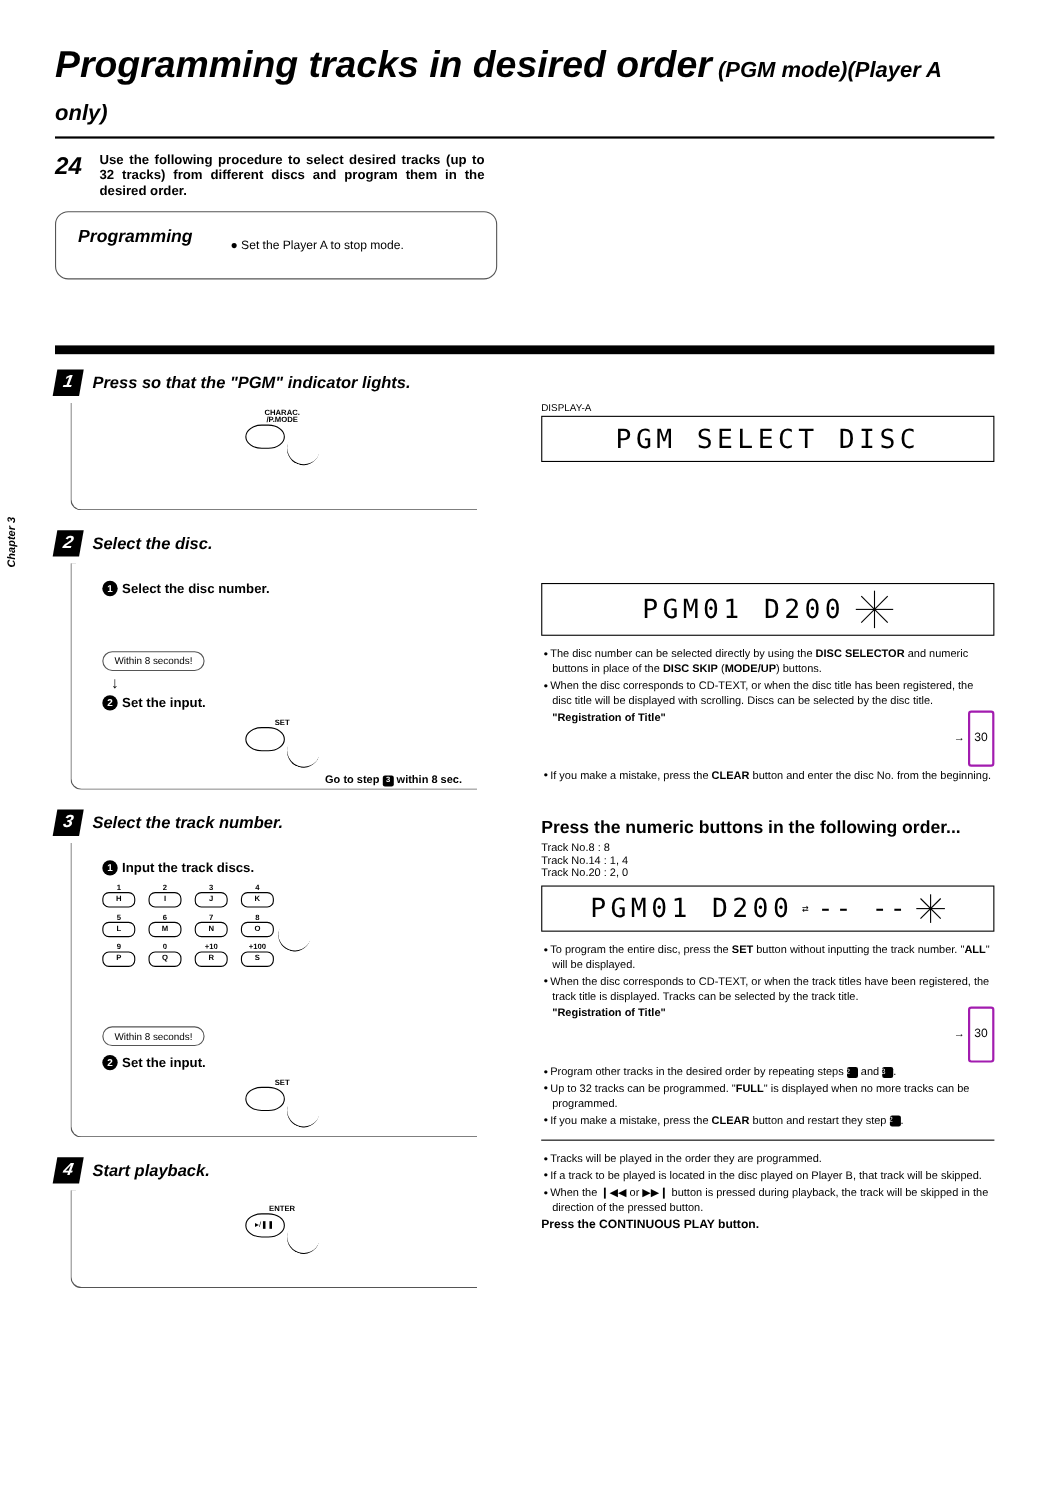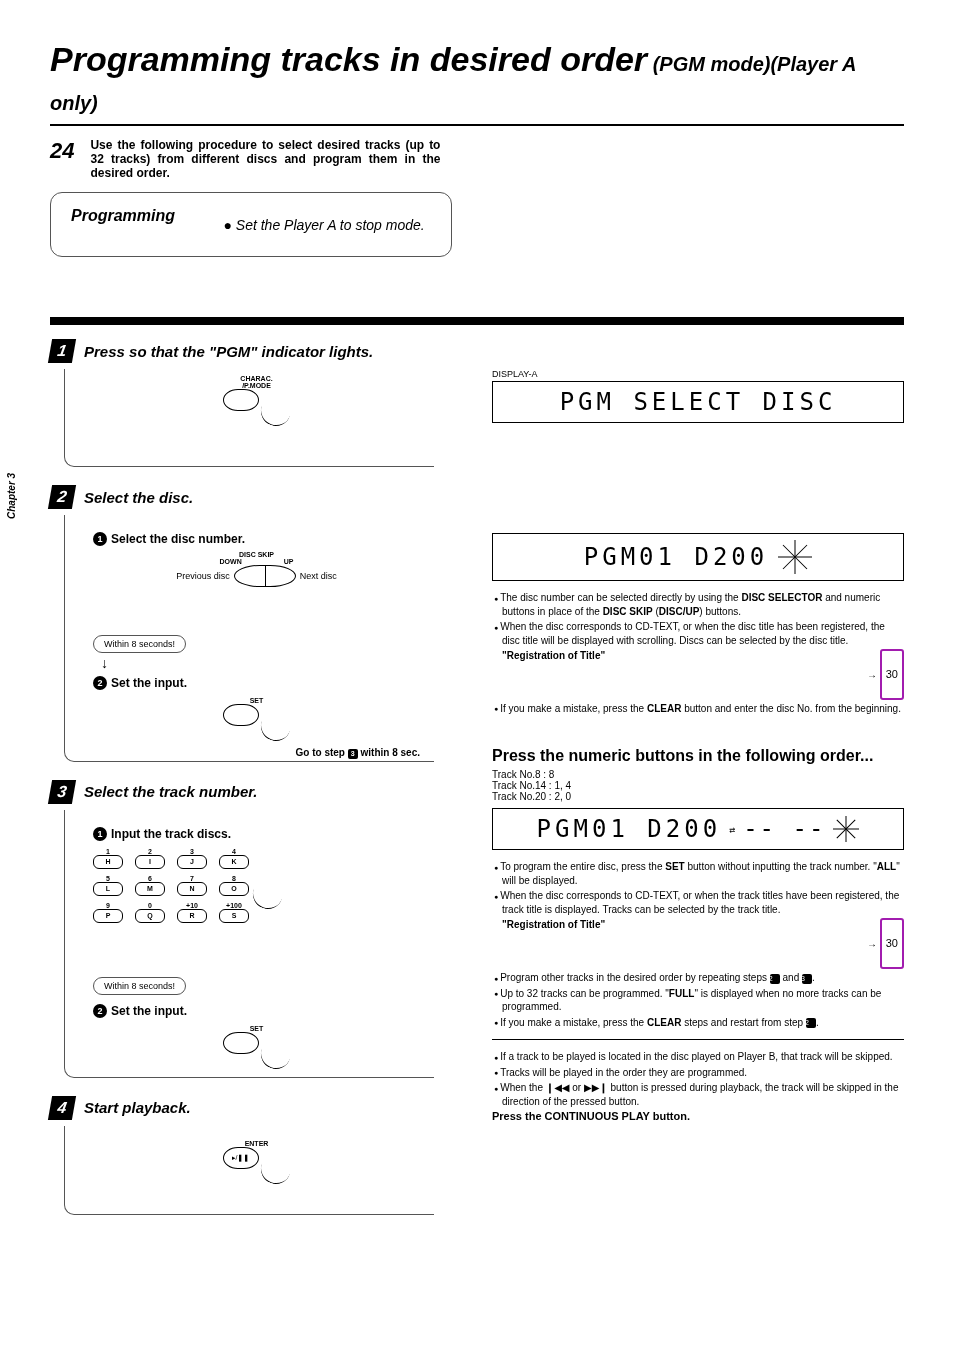--- a/index.html
+++ b/index.html
@@ -56,11 +56,10 @@
     vertical-align: top;
   }
   .prep-text {
-    font-size: 14px;
-    display: inline-block;
-    margin-left: 44px;
+    font-size: 11px;
+    display: inline-block;
+    margin-left: 30px;
     margin-top: 10px;
-    font-style: italic;
   }
   .section-bar {
     height: 8px;

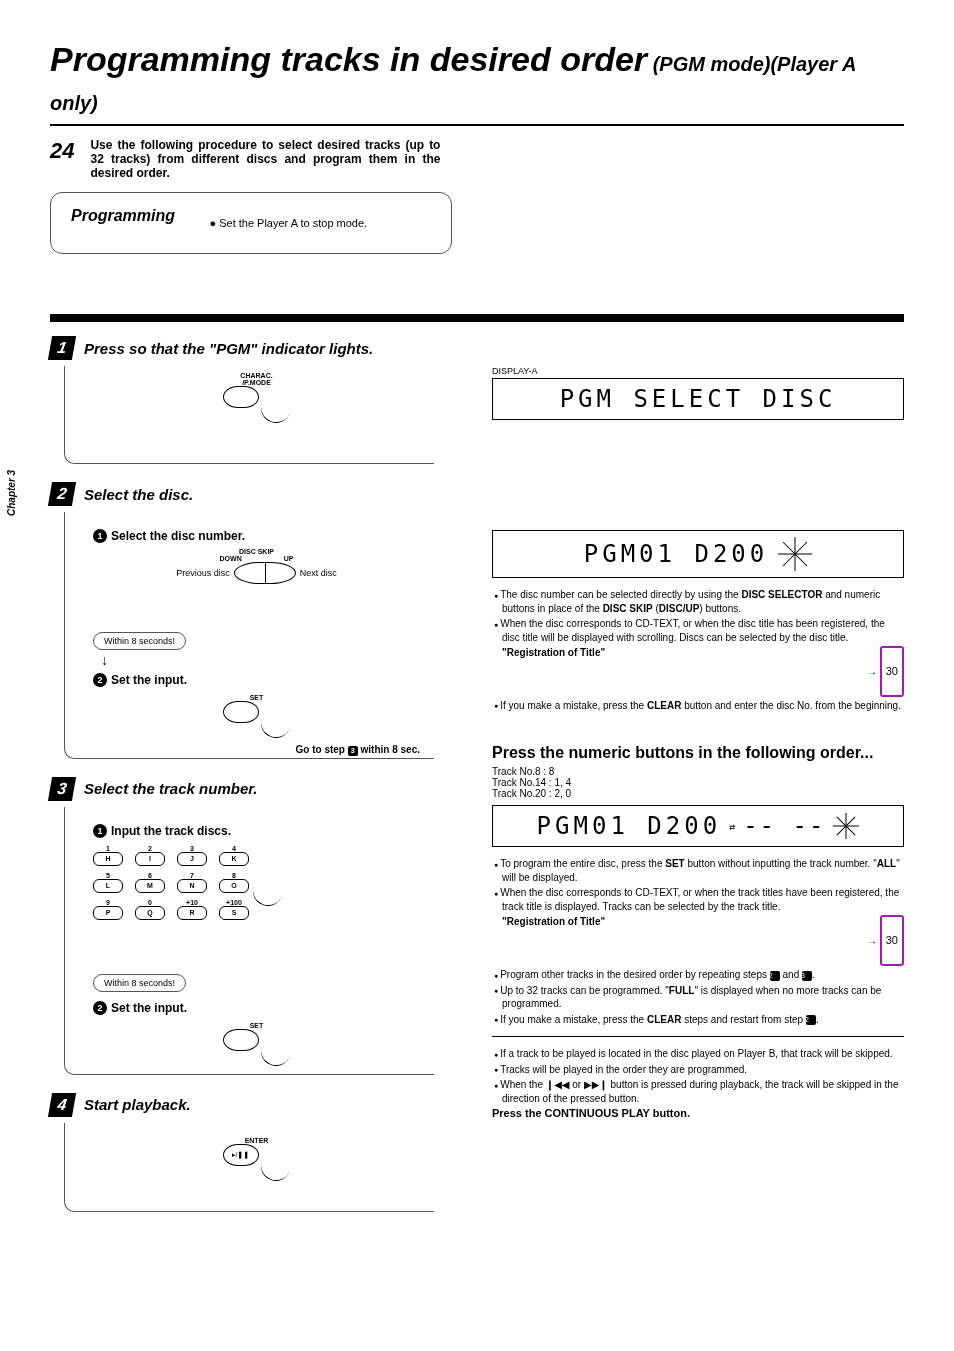--- a/index.html
+++ b/index.html
@@ -308,21 +308,6 @@
     </div>
     <div class="step-body">
       <div><span class="sub-num">1</span><span class="sub-title">Select the disc number.</span></div>
-      <div style="text-align:center;margin:4px 0">
-        <div class="label-tiny">DISC SKIP</div>
-        <div style="display:flex;justify-content:center;gap:6px;font-size:7px;font-weight:bold">
-          <span>DOWN</span>
-          <span style="width:30px"></span>
-          <span>UP</span>
-        </div>
-        <div style="display:flex;align-items:center;justify-content:center;gap:4px">
-          <span class="small-note">Previous disc</span>
-          <span style="width:60px;height:20px;border:1.5px solid #000;border-radius:50%/60%;position:relative">
-            <span style="position:absolute;left:50%;top:0;bottom:0;width:1px;background:#000"></span>
-          </span>
-          <span class="small-note">Next disc</span>
-        </div>
-      </div>
       <div style="margin:6px 0"><span class="oval-note">Within 8 seconds!</span></div>
       <div style="font-size:14px;line-height:0.6;margin:2px 0 6px 8px">↓</div>
       <div><span class="sub-num">2</span><span class="sub-title">Set the input.</span></div>

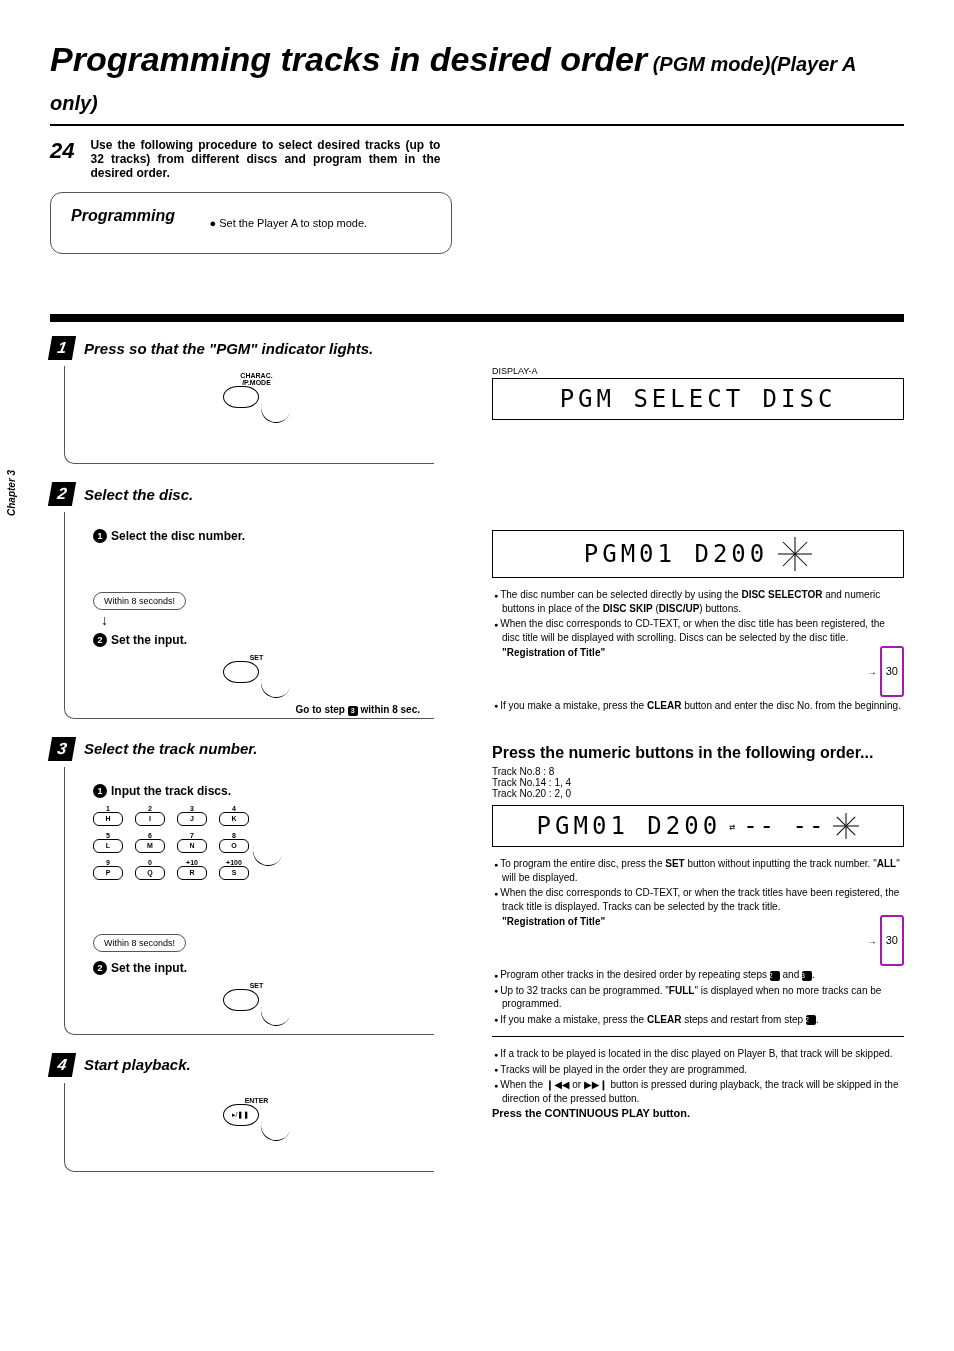--- a/index.html
+++ b/index.html
@@ -429,7 +429,7 @@
     </div>
 
     <div class="bullet-list">
-      <p><span>The disc number can be selected directly by using the </span><span class="bold">DISC SELECTOR</span><span> and numeric buttons in place of the </span><span class="bold">DISC SKIP</span><span> (</span><span class="bold">DISC/UP</span><span>) buttons.</span></p>
+      <p><span>The disc number can be selected directly by using the </span><span class="bold">DISC SELECTOR</span><span> and numeric buttons in place of the </span><span class="bold">DISC SKIP</span><span> (</span><span class="bold">MODE/UP</span><span>) buttons.</span></p>
       <p><span>When the disc corresponds to CD-TEXT, or when the disc title has been registered, the disc title will be displayed with scrolling. Discs can be selected by the disc title.</span></p>
       <div style="display:flex;justify-content:space-between;margin-left:10px">
           <span class="bold">"Registration of Title"</span>

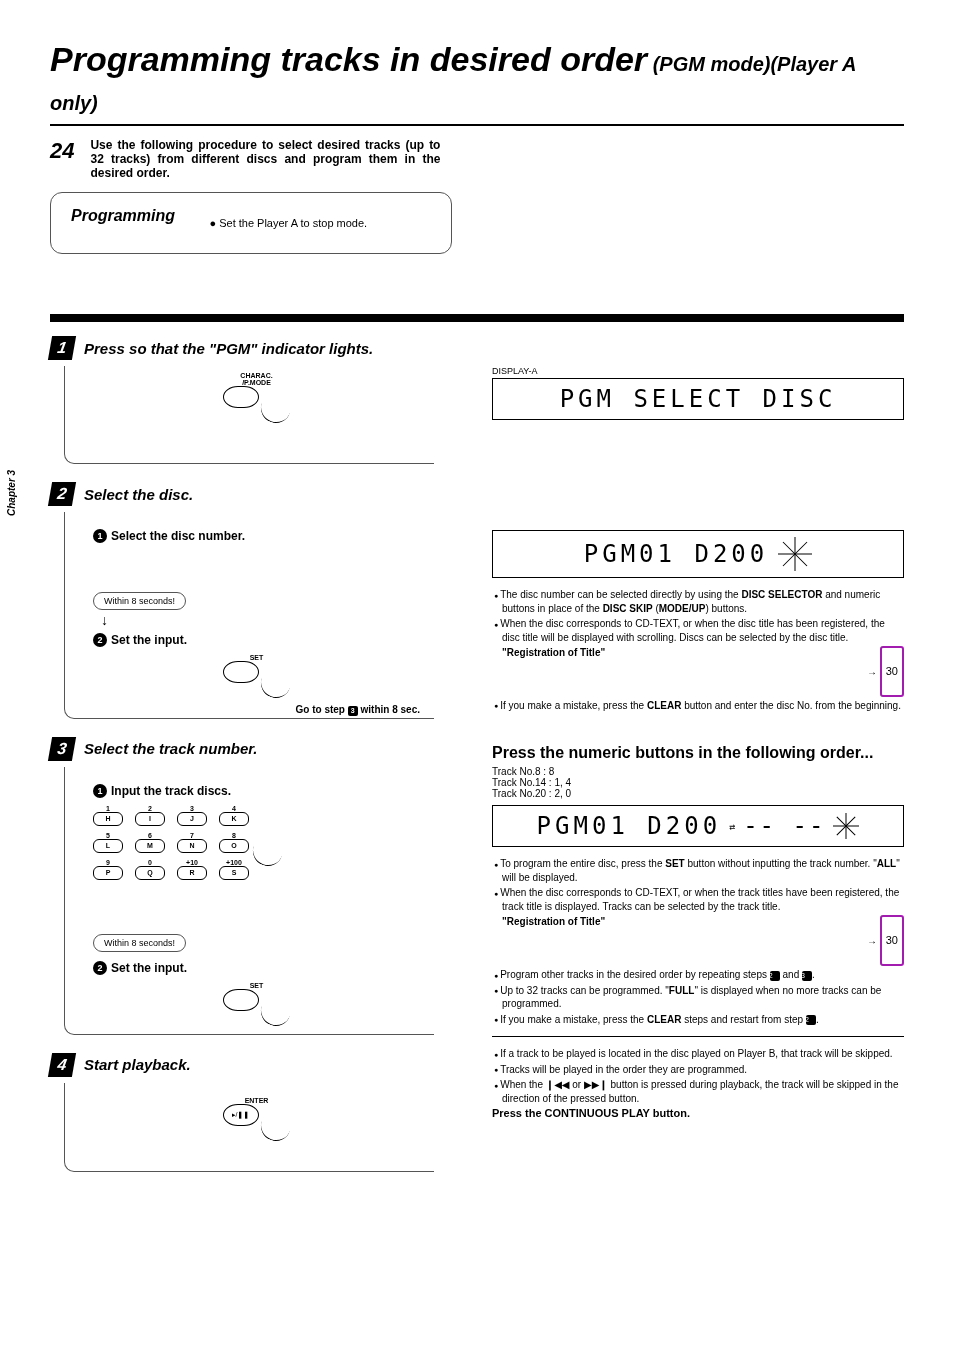--- a/index.html
+++ b/index.html
@@ -468,7 +468,7 @@
         </div>
       <p><span>Program other tracks in the desired order by repeating steps </span><span class="mini-badge">2</span><span> and </span><span class="mini-badge">3</span>.</p>
       <p><span>Up to 32 tracks can be programmed. "</span><span class="bold">FULL</span><span>" is displayed when no more tracks can be programmed.</span></p>
-      <p><span>If you make a mistake, press the </span><span class="bold">CLEAR</span><span> steps and restart from step </span><span class="mini-badge">2</span>.</p>
+      <p><span>If you make a mistake, press the </span><span class="bold">CLEAR</span><span> button and restart they step </span><span class="mini-badge">2</span>.</p>
     </div>
 
     <hr class="thin">

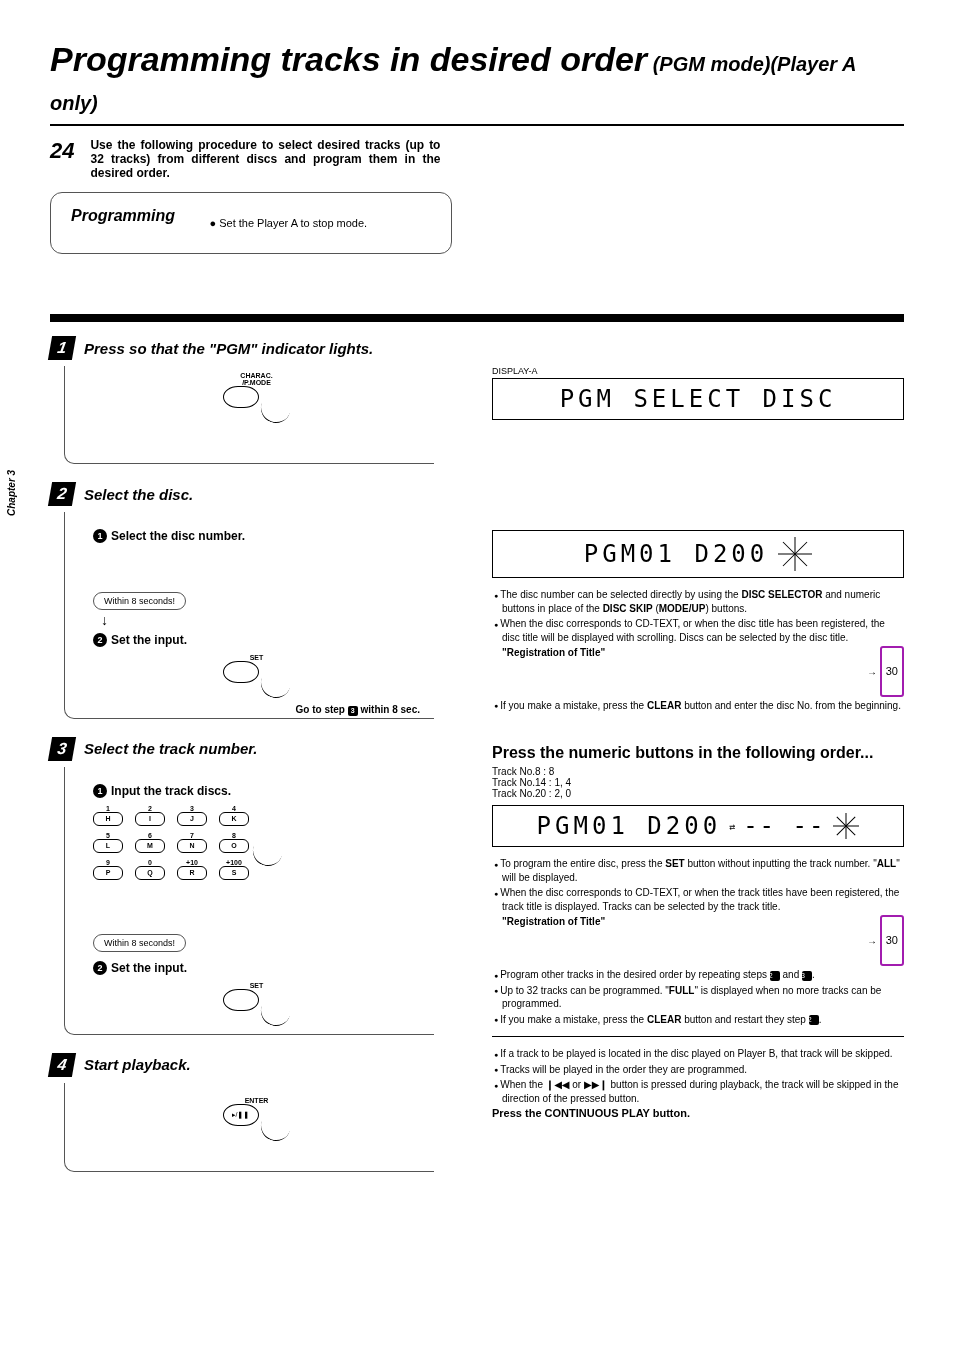--- a/index.html
+++ b/index.html
@@ -474,8 +474,8 @@
     <hr class="thin">
 
     <div class="bullet-list">
+      <p>Tracks will be played in the order they are programmed.</p>
       <p>If a track to be played is located in the disc played on Player B, that track will be skipped.</p>
-      <p>Tracks will be played in the order they are programmed.</p>
       <p>When the ❙◀◀ or ▶▶❙ button is pressed during playback, the track will be skipped in the direction of the pressed button.</p>
     </div>
 

